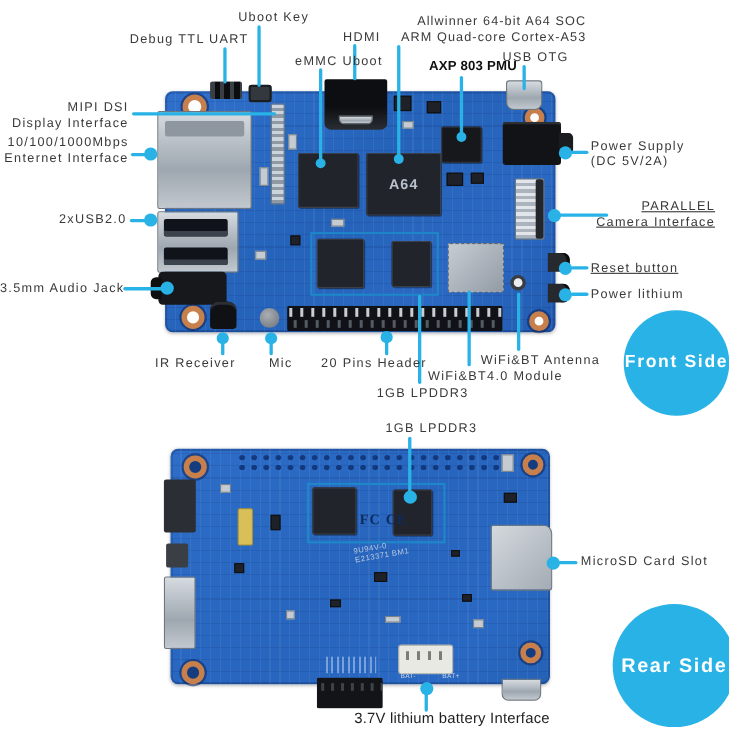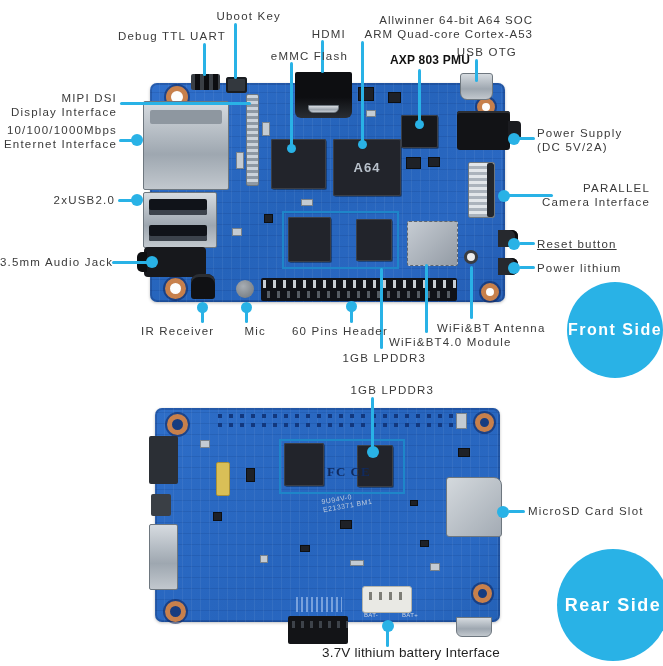--- a/index.html
+++ b/index.html
@@ -147,7 +147,7 @@
   <div class="lbl ctr" style="left:108px;top:29px;width:118px;">
     <span>Debug TTL UART</span></div>
   <div class="lbl ctr" style="left:236px;top:49px;width:112px;">
-    <span>eMMC Flash</span></div>
+    <span>eMMC Uboot</span></div>
   <div class="lbl ctr" style="left:298px;top:27px;width:48px;">
     <span>HDMI</span></div>
   <div class="lbl ctr" style="left:333px;top:13px;width:200px;letter-spacing:1px;">

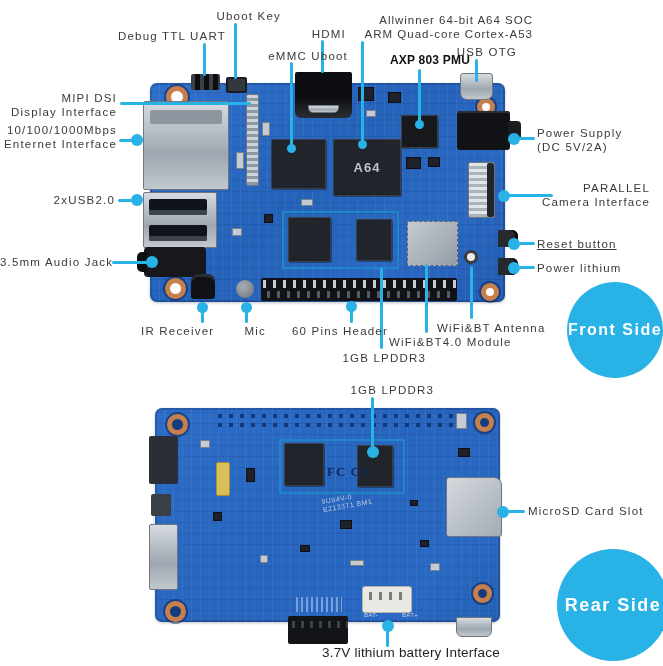--- a/index.html
+++ b/index.html
@@ -174,7 +174,7 @@
     <div>Power Supply</div>
     <div>(DC 5V/2A)</div>
   </div>
-  <div class="lbl ctr" style="left:530px;top:181px;width:120px;">
+  <div class="lbl ctr" style="left:530px;top:181px;width:120px;text-decoration:underline;">
     <div>PARALLEL</div>
     <div>Camera Interface</div>
   </div>

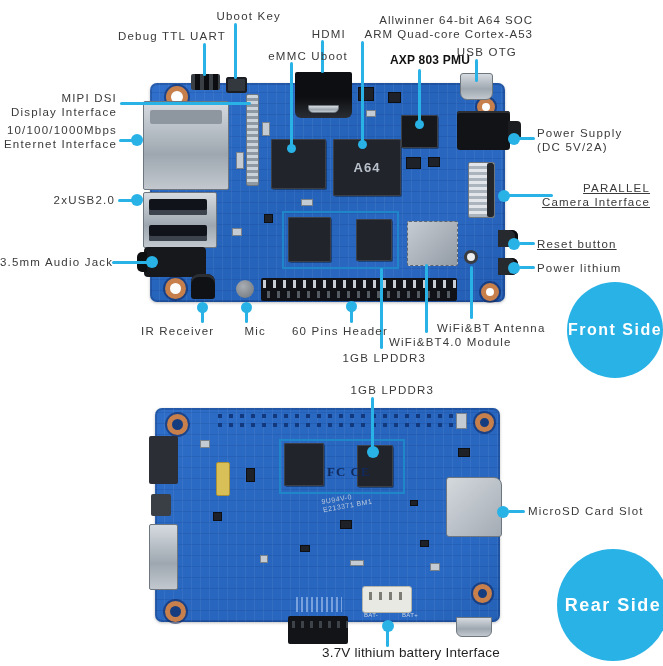--- a/index.html
+++ b/index.html
@@ -187,7 +187,7 @@
   <div class="lbl ctr" style="left:228px;top:324px;width:38px;">
     <span>Mic</span></div>
   <div class="lbl ctr" style="left:266px;top:324px;width:122px;">
-    <span>60 Pins Header</span></div>
+    <span>20 Pins Header</span></div>
   <div class="lbl" style="left:437px;top:321px;">
     <span>WiFi&amp;BT Antenna</span></div>
   <div class="lbl" style="left:389px;top:335px;">

